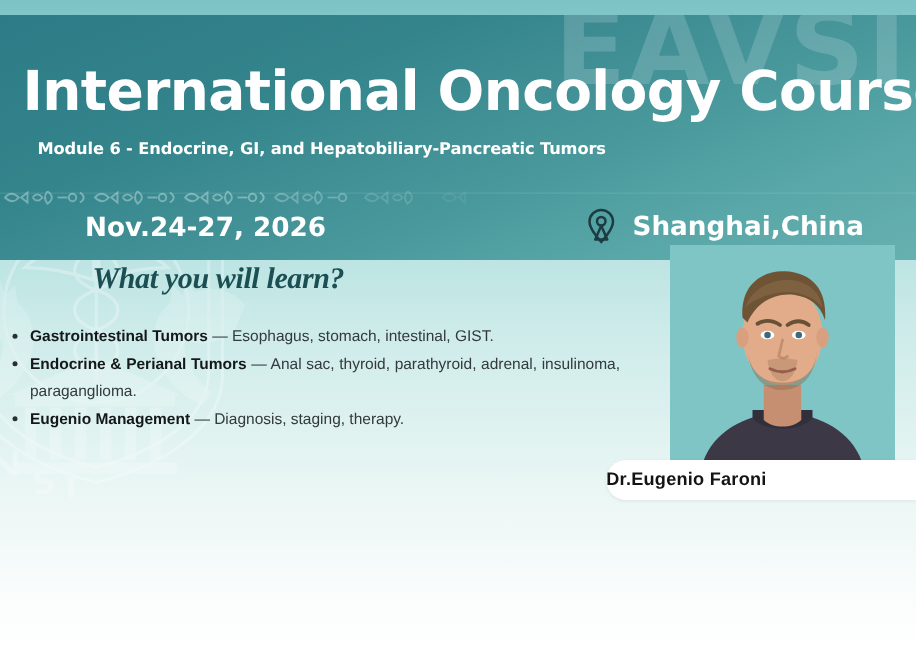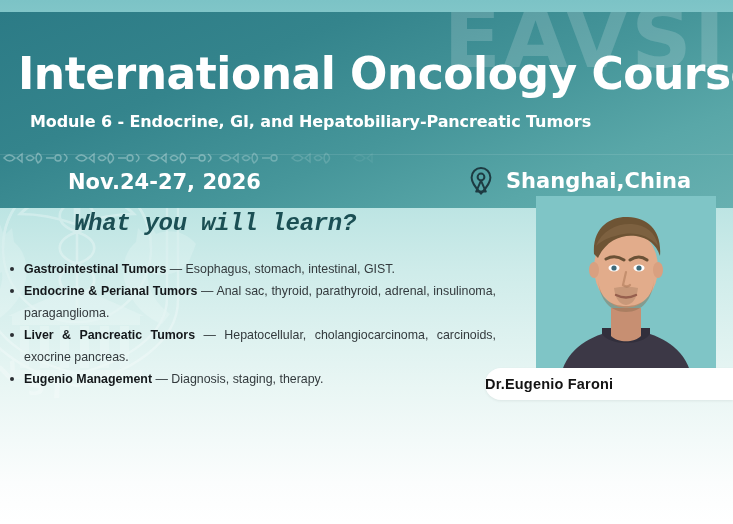--- a/index.html
+++ b/index.html
@@ -49,7 +49,7 @@
   }
   .subtitle{
     position:absolute;left:30px;top:100px;
-    font-size:16px;font-weight:bold;color:#ffffff;
+    font-size:13px;font-weight:bold;color:#ffffff;
     line-height:1.2;letter-spacing:-0.1px;
     font-family:"DejaVu Sans", sans-serif;
     white-space:nowrap;

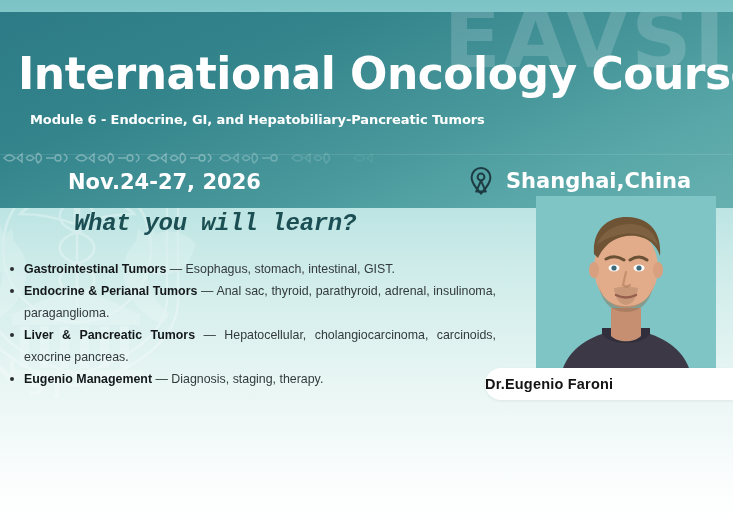--- a/index.html
+++ b/index.html
@@ -82,7 +82,7 @@
     position:absolute;left:74px;top:210px;
     font-size:24px;font-weight:bold;font-style:italic;
     color:#1b4f54;letter-spacing:-0.3px;
-    font-family:Liberation Mono, monospace;white-space:nowrap;
+    font-family:Liberation Serif, serif;white-space:nowrap;
   }
   .bullets{
     position:absolute;left:2px;top:258px;width:472px;

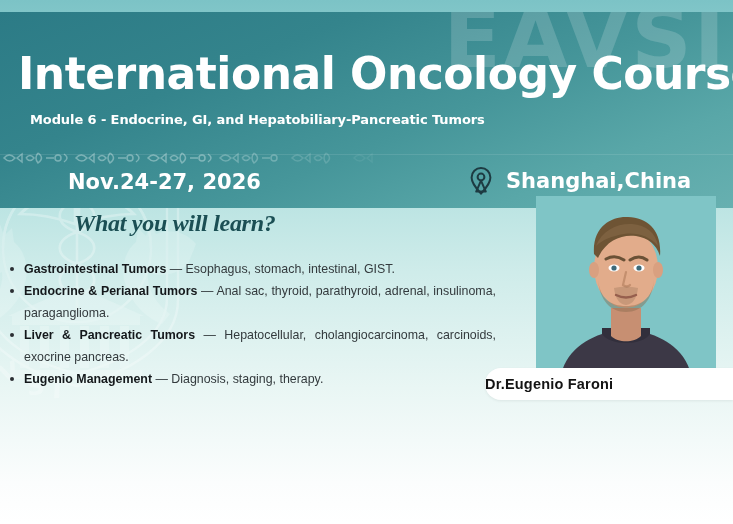--- a/index.html
+++ b/index.html
@@ -252,7 +252,6 @@
   <ul class="bullets">
     <li><b>Gastrointestinal Tumors</b><span> — </span><span>Esophagus, stomach, intestinal, GIST.</span></li>
     <li><b>Endocrine &amp; Perianal Tumors</b><span> — </span><span>Anal sac, thyroid, parathyroid, adrenal, insulinoma, paraganglioma.</span></li>
-    <li><b>Liver &amp; Pancreatic Tumors</b><span> — </span><span>Hepatocellular, cholangiocarcinoma, carcinoids, exocrine pancreas.</span></li>
     <li><b>Eugenio Management</b><span> — </span><span>Diagnosis, staging, therapy.</span></li>
   </ul>
 

